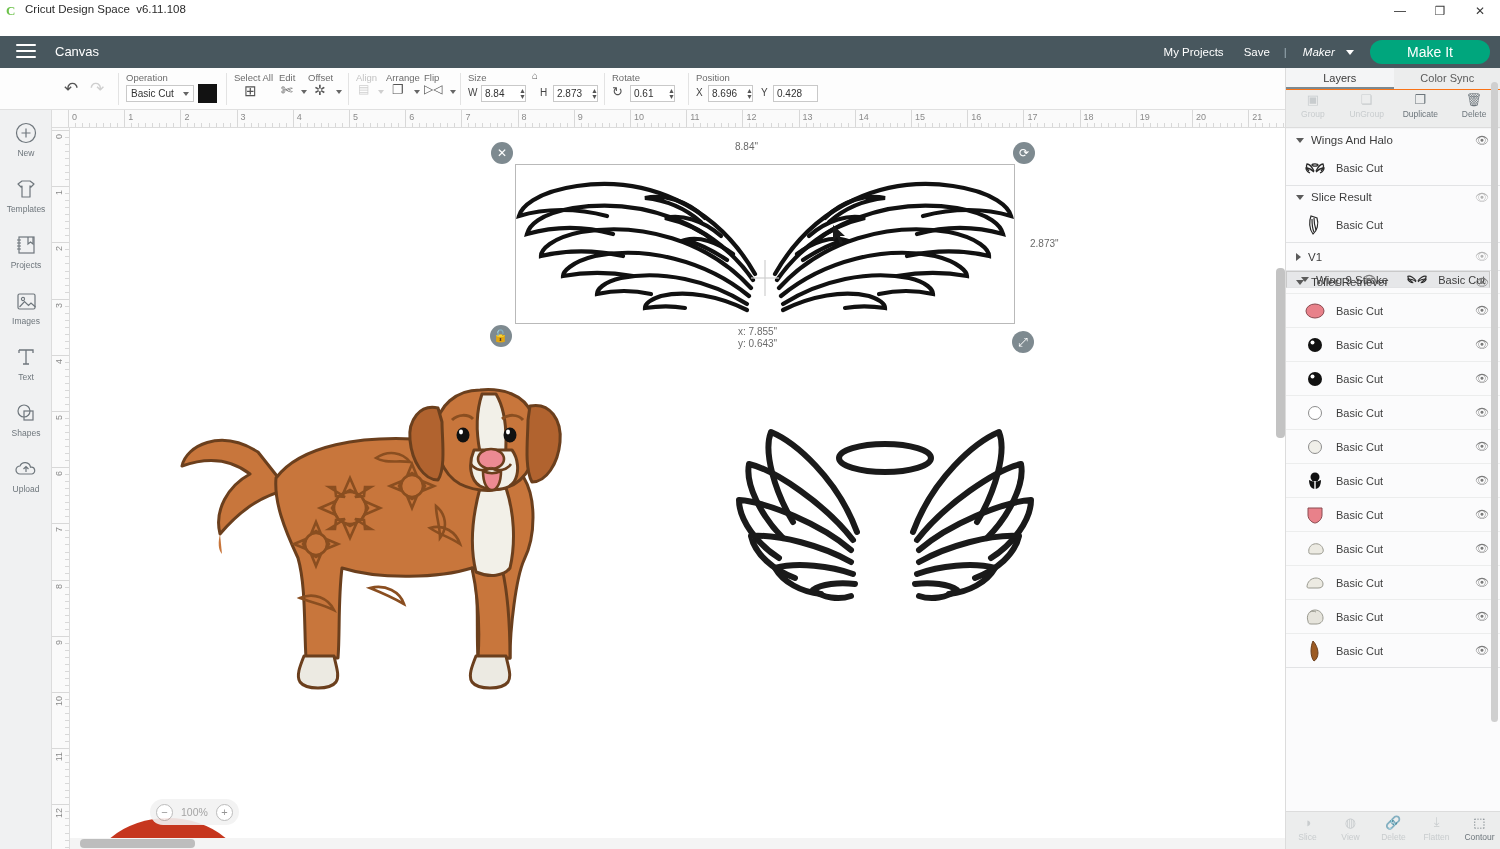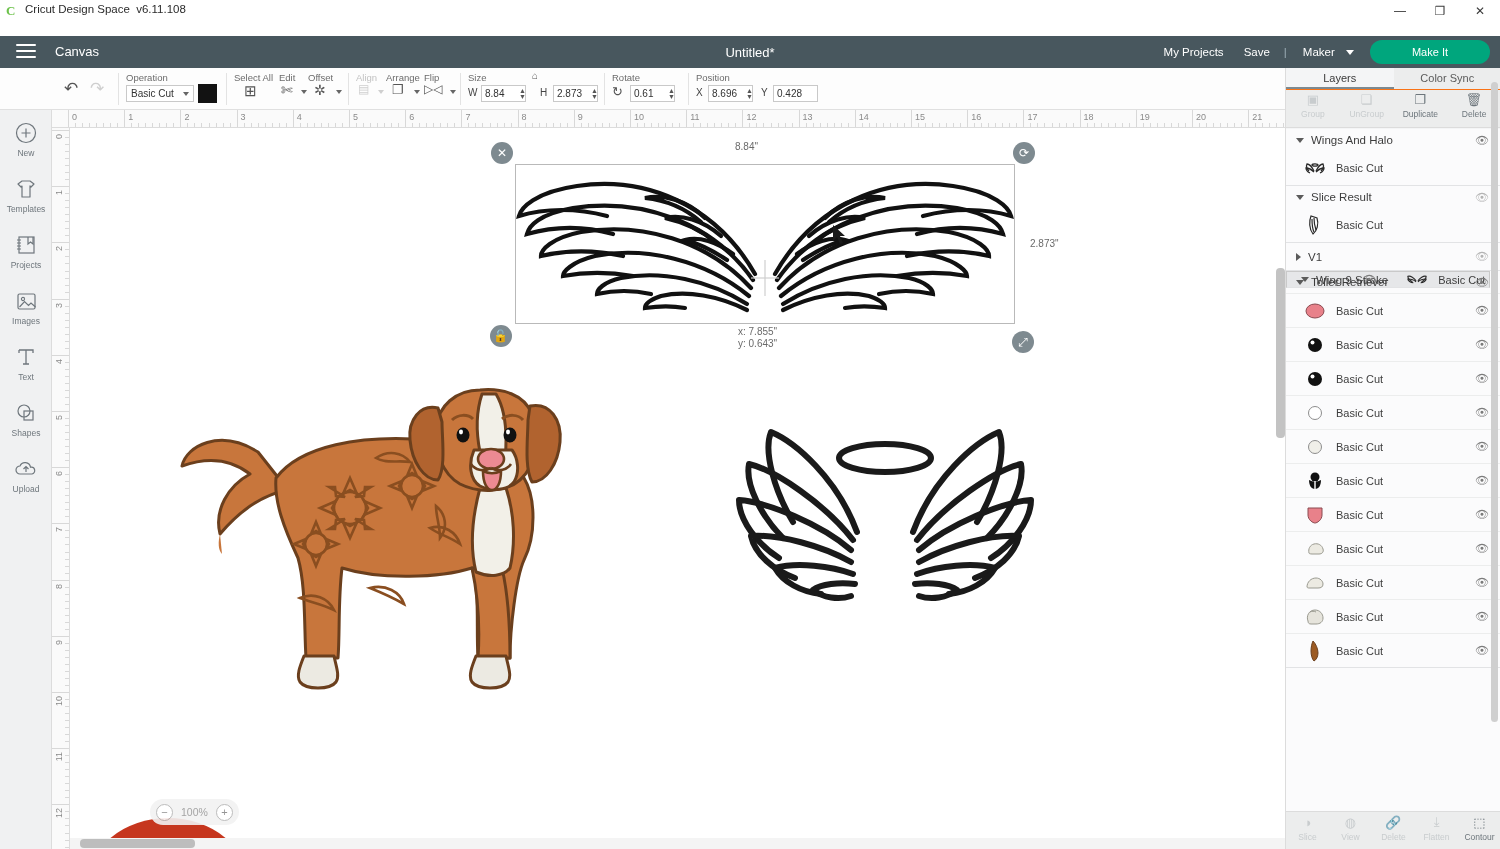--- a/index.html
+++ b/index.html
@@ -178,7 +178,6 @@
         <i></i>
       </div>
     <div class="hdr-canvas">Canvas</div>
-    <div class="hdr-title">Untitled*</div>
     <div class="hdr-right">
       <div class="lnk">My Projects</div>
       <div class="lnk">Save</div>

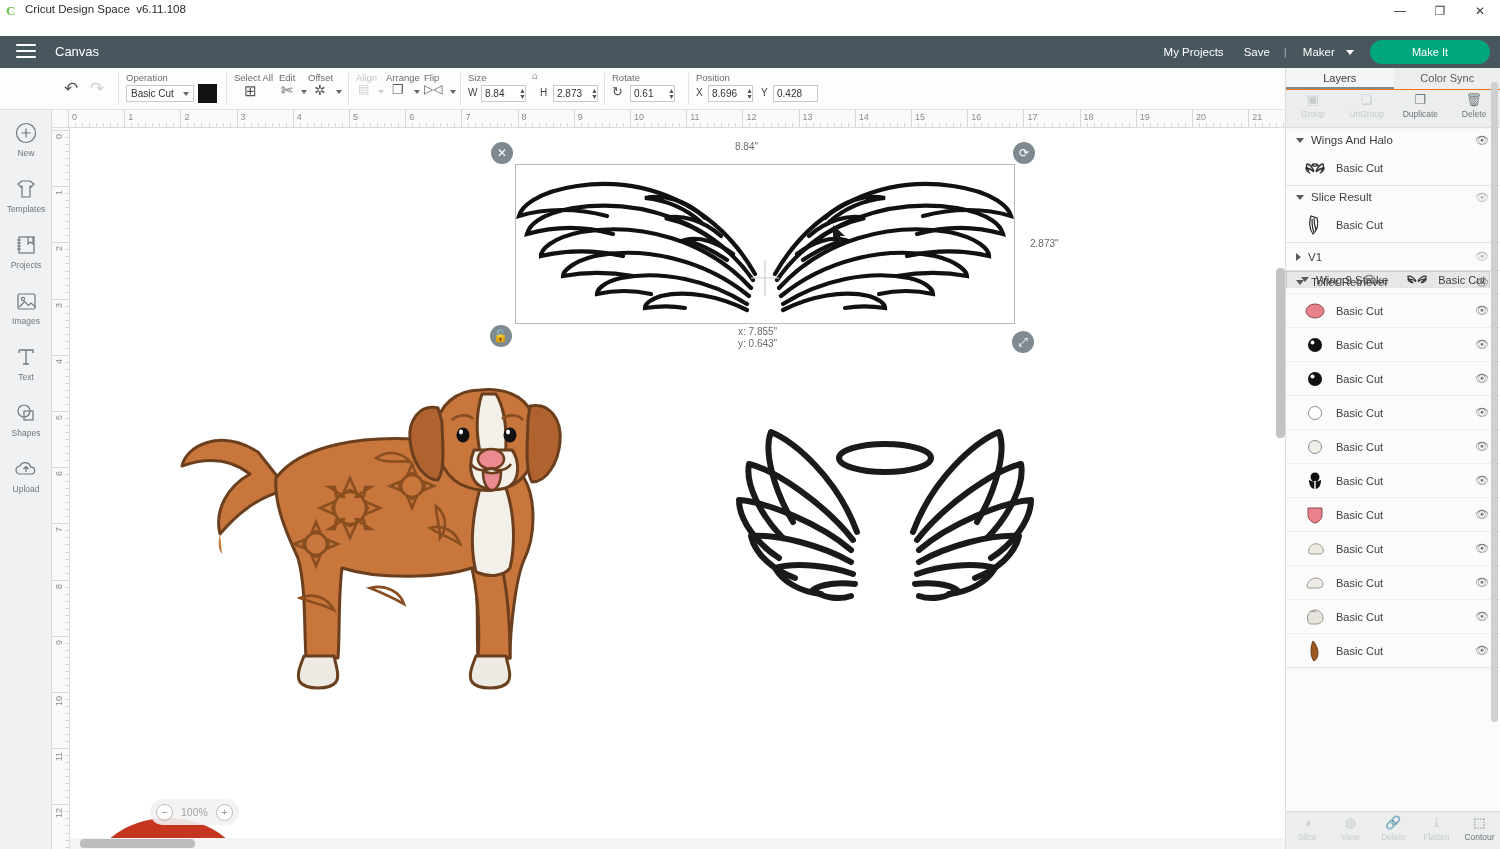--- a/index.html
+++ b/index.html
@@ -32,7 +32,7 @@
   .hdr-right { position:absolute; right:10px; top:0; height:32px; display:flex; align-items:center; gap:0; }
   .hdr-right .lnk { font-size:11.5px; color:#fff; padding:0 10px; cursor:pointer; white-space:nowrap; }
   .hdr-right .sep { font-size:11.5px; color:#9fb0b8; padding:0 4px; }
-  .hdr-right .machine { font-size:11.5px; color:#fff; padding:0 4px 0 12px; cursor:pointer; }
+  .hdr-right .machine { font-size:11.5px; color:#fff; padding:0 4px 0 12px; cursor:pointer;font-style:italic; }
   .chev { display:inline-block; margin-left:8px; border-left:4px solid transparent;
       border-right:4px solid transparent; border-top:5px solid #fff; vertical-align:middle; }
   .makeit { background:#00a67d; color:#fff; border-radius:16px; width:120px; height:24px;

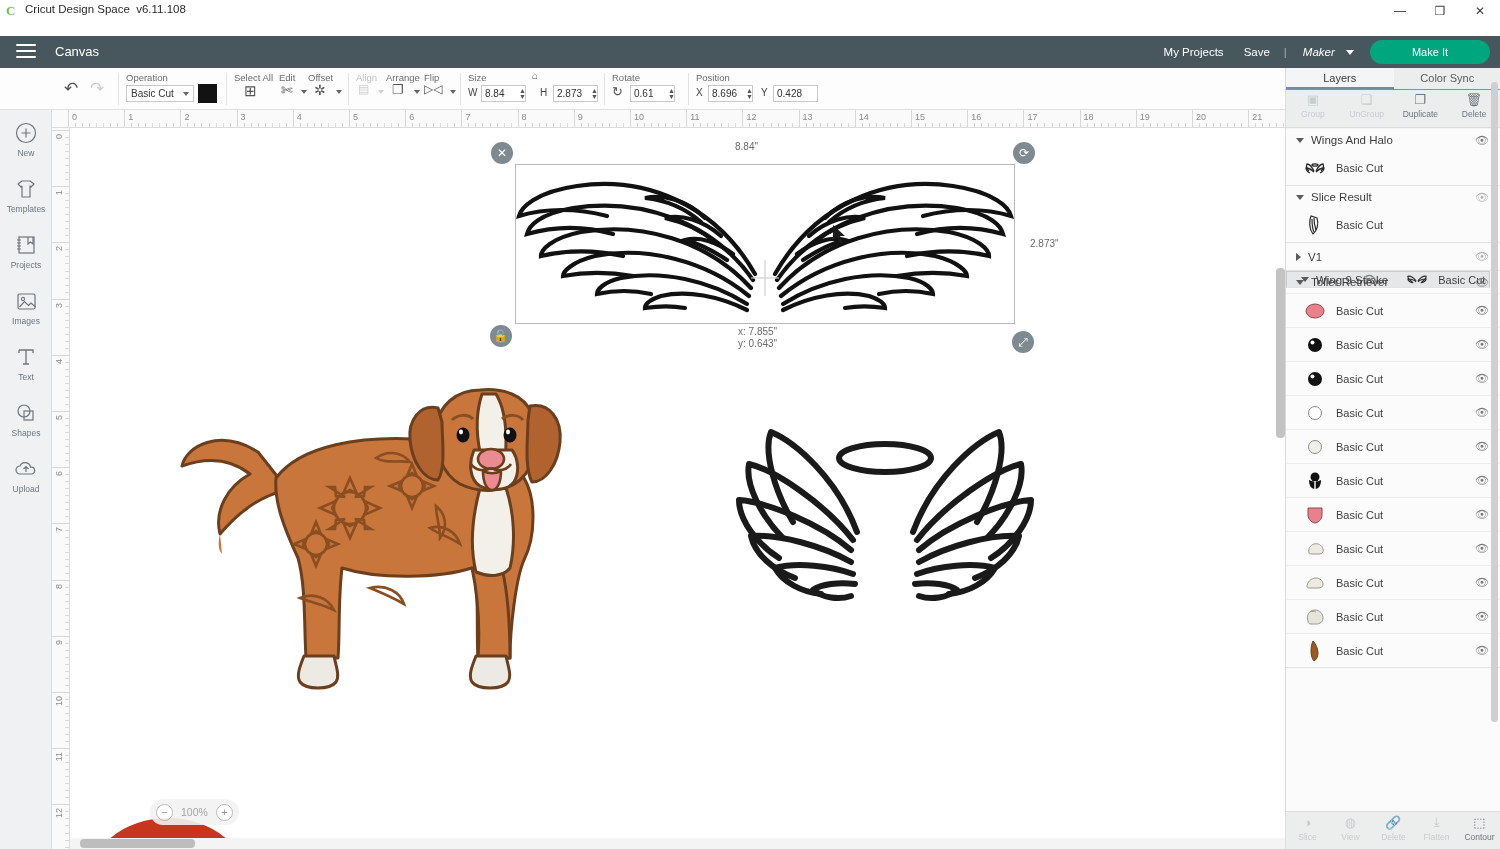--- a/index.html
+++ b/index.html
@@ -36,7 +36,7 @@
   .chev { display:inline-block; margin-left:8px; border-left:4px solid transparent;
       border-right:4px solid transparent; border-top:5px solid #fff; vertical-align:middle; }
   .makeit { background:#00a67d; color:#fff; border-radius:16px; width:120px; height:24px;
-      font-size:11px; display:flex; align-items:center; justify-content:center;
+      font-size:14px; display:flex; align-items:center; justify-content:center;
       margin-left:12px; cursor:pointer; }
 
   

